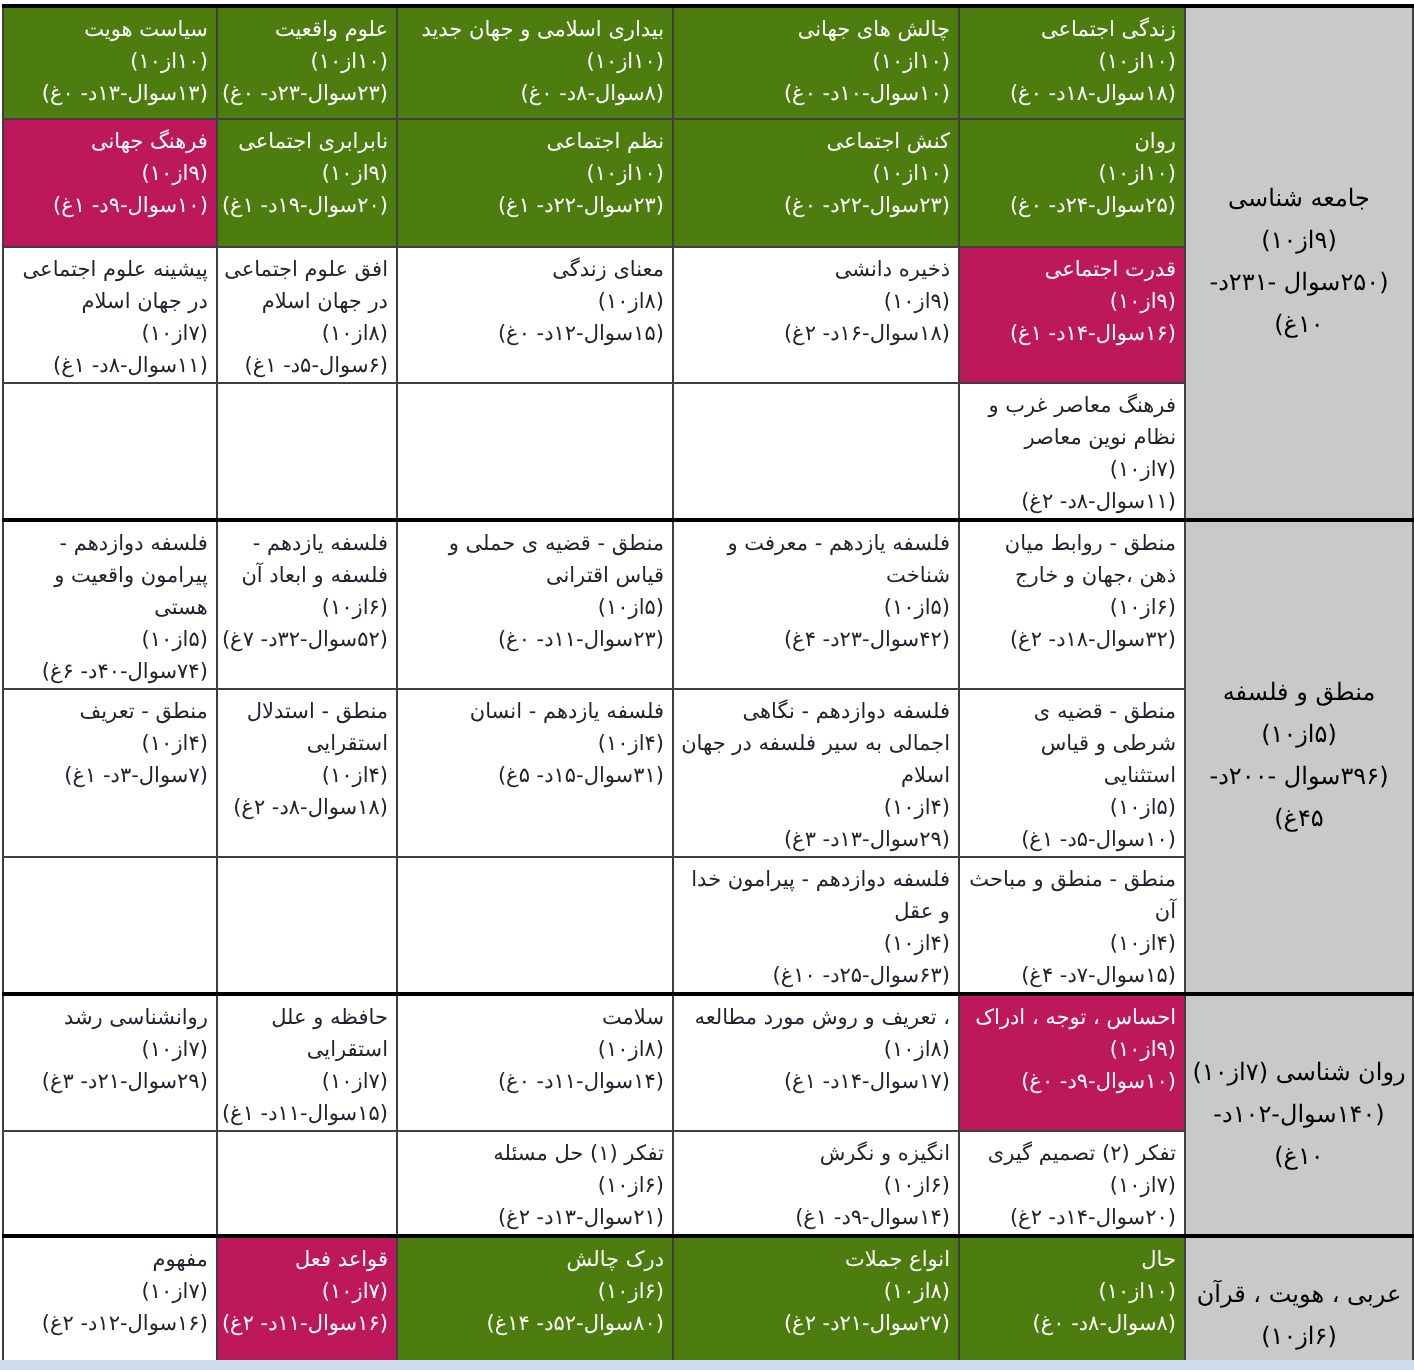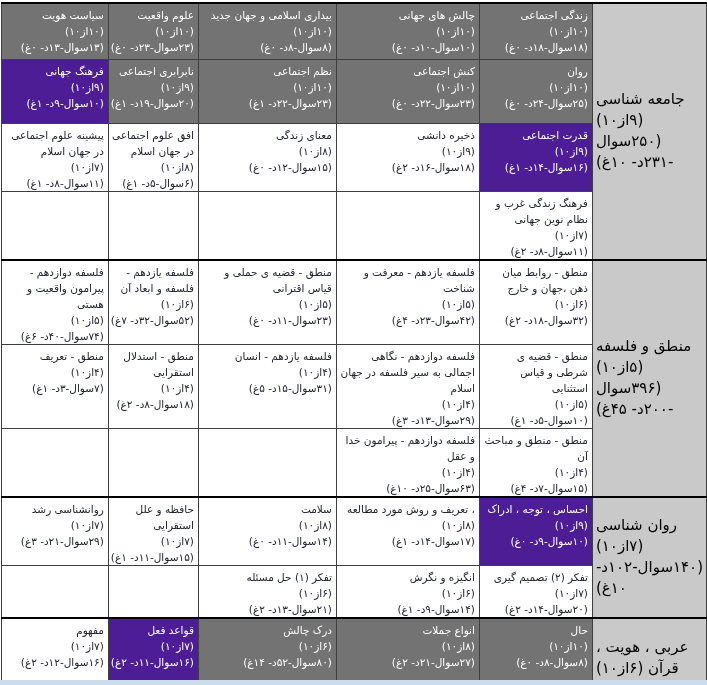--- a/index.html
+++ b/index.html
@@ -26,7 +26,7 @@
     font-size:15px;line-height:21px;
     padding:2px 3px;
   }
-  td.bg-cyan{background:#737373;color:#ffffff;}
+  td.bg-cyan{background:#4d7c0f;color:#ffffff;}
   td.bg-cyan2{background:#4c1d95;color:#ffffff;}
   .t{line-height:16px;}
   .s,.q{line-height:16px;white-space:nowrap;}

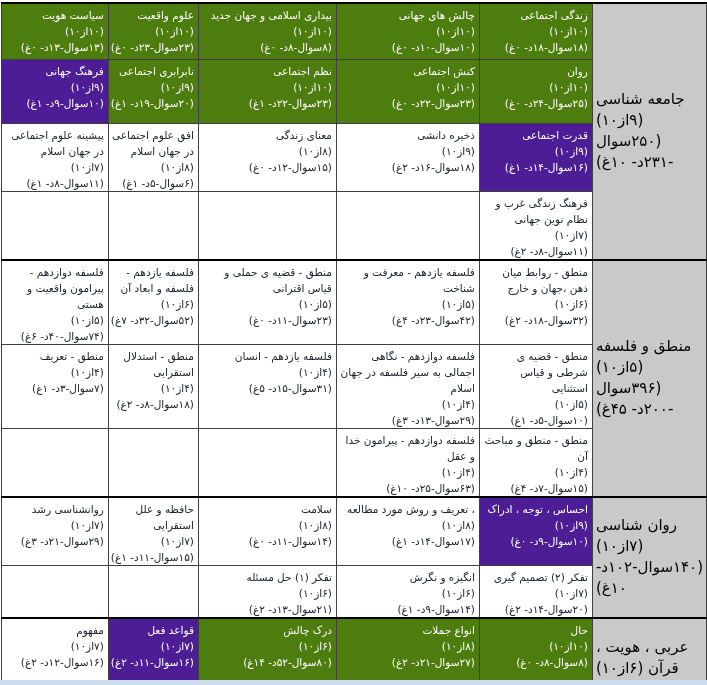--- a/index.html
+++ b/index.html
@@ -27,7 +27,7 @@
     padding:2px 3px;
   }
   td.bg-cyan{background:#4d7c0f;color:#ffffff;}
-  td.bg-cyan2{background:#4c1d95;color:#ffffff;}
+  td.bg-cyan2{background:#be185d;color:#ffffff;}
   .t{line-height:16px;}
   .s,.q{line-height:16px;white-space:nowrap;}
   .bottom-strip{

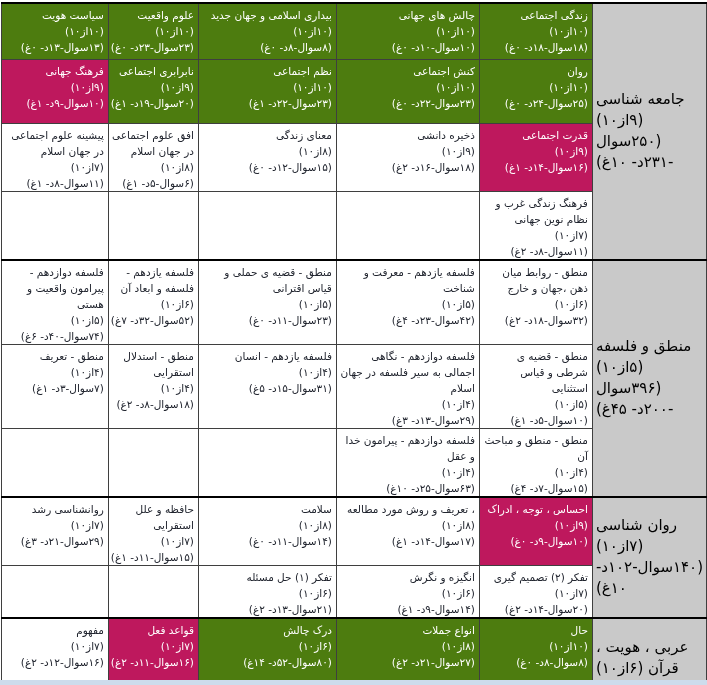--- a/index.html
+++ b/index.html
@@ -22,8 +22,8 @@
   tbody.group > tr:first-child > td{border-top:2px solid #000;}
   td.label-cell{
     background:#c9c9c9;color:#000;
-    text-align:left;vertical-align:middle;
-    font-size:15px;line-height:21px;
+    text-align:center;vertical-align:middle;
+    font-size:12px;line-height:21px;
     padding:2px 3px;
   }
   td.bg-cyan{background:#4d7c0f;color:#ffffff;}

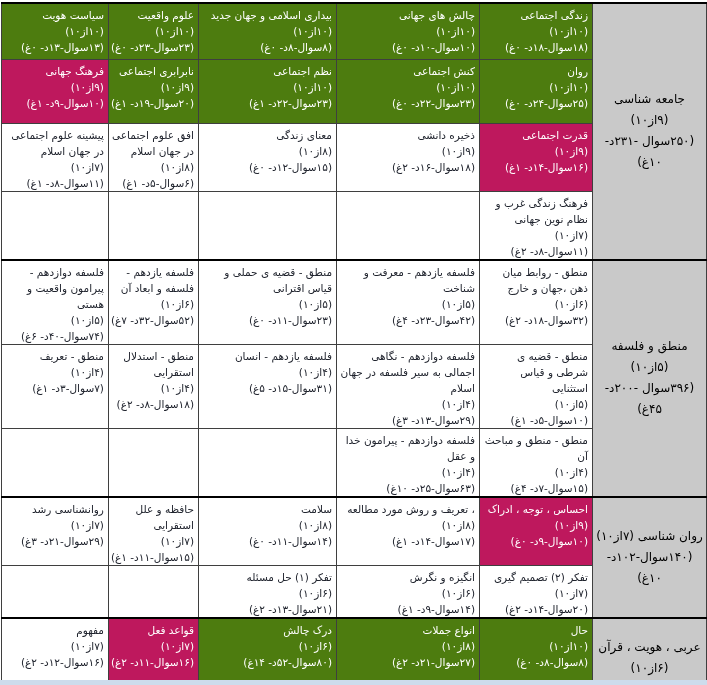--- a/index.html
+++ b/index.html
@@ -135,7 +135,7 @@
       </tr>
       <tr style="height: 64px;">
         <td>
-          <div class="t">فرهنگ زندگی غرب و نظام نوین جهانی</div>
+          <div class="t">فرهنگ معاصر غرب و نظام نوین معاصر</div>
           <div class="s">(۷از۱۰)</div>
           <div class="q">(۱۱سوال-۸د- ۲غ)</div>
         </td>

